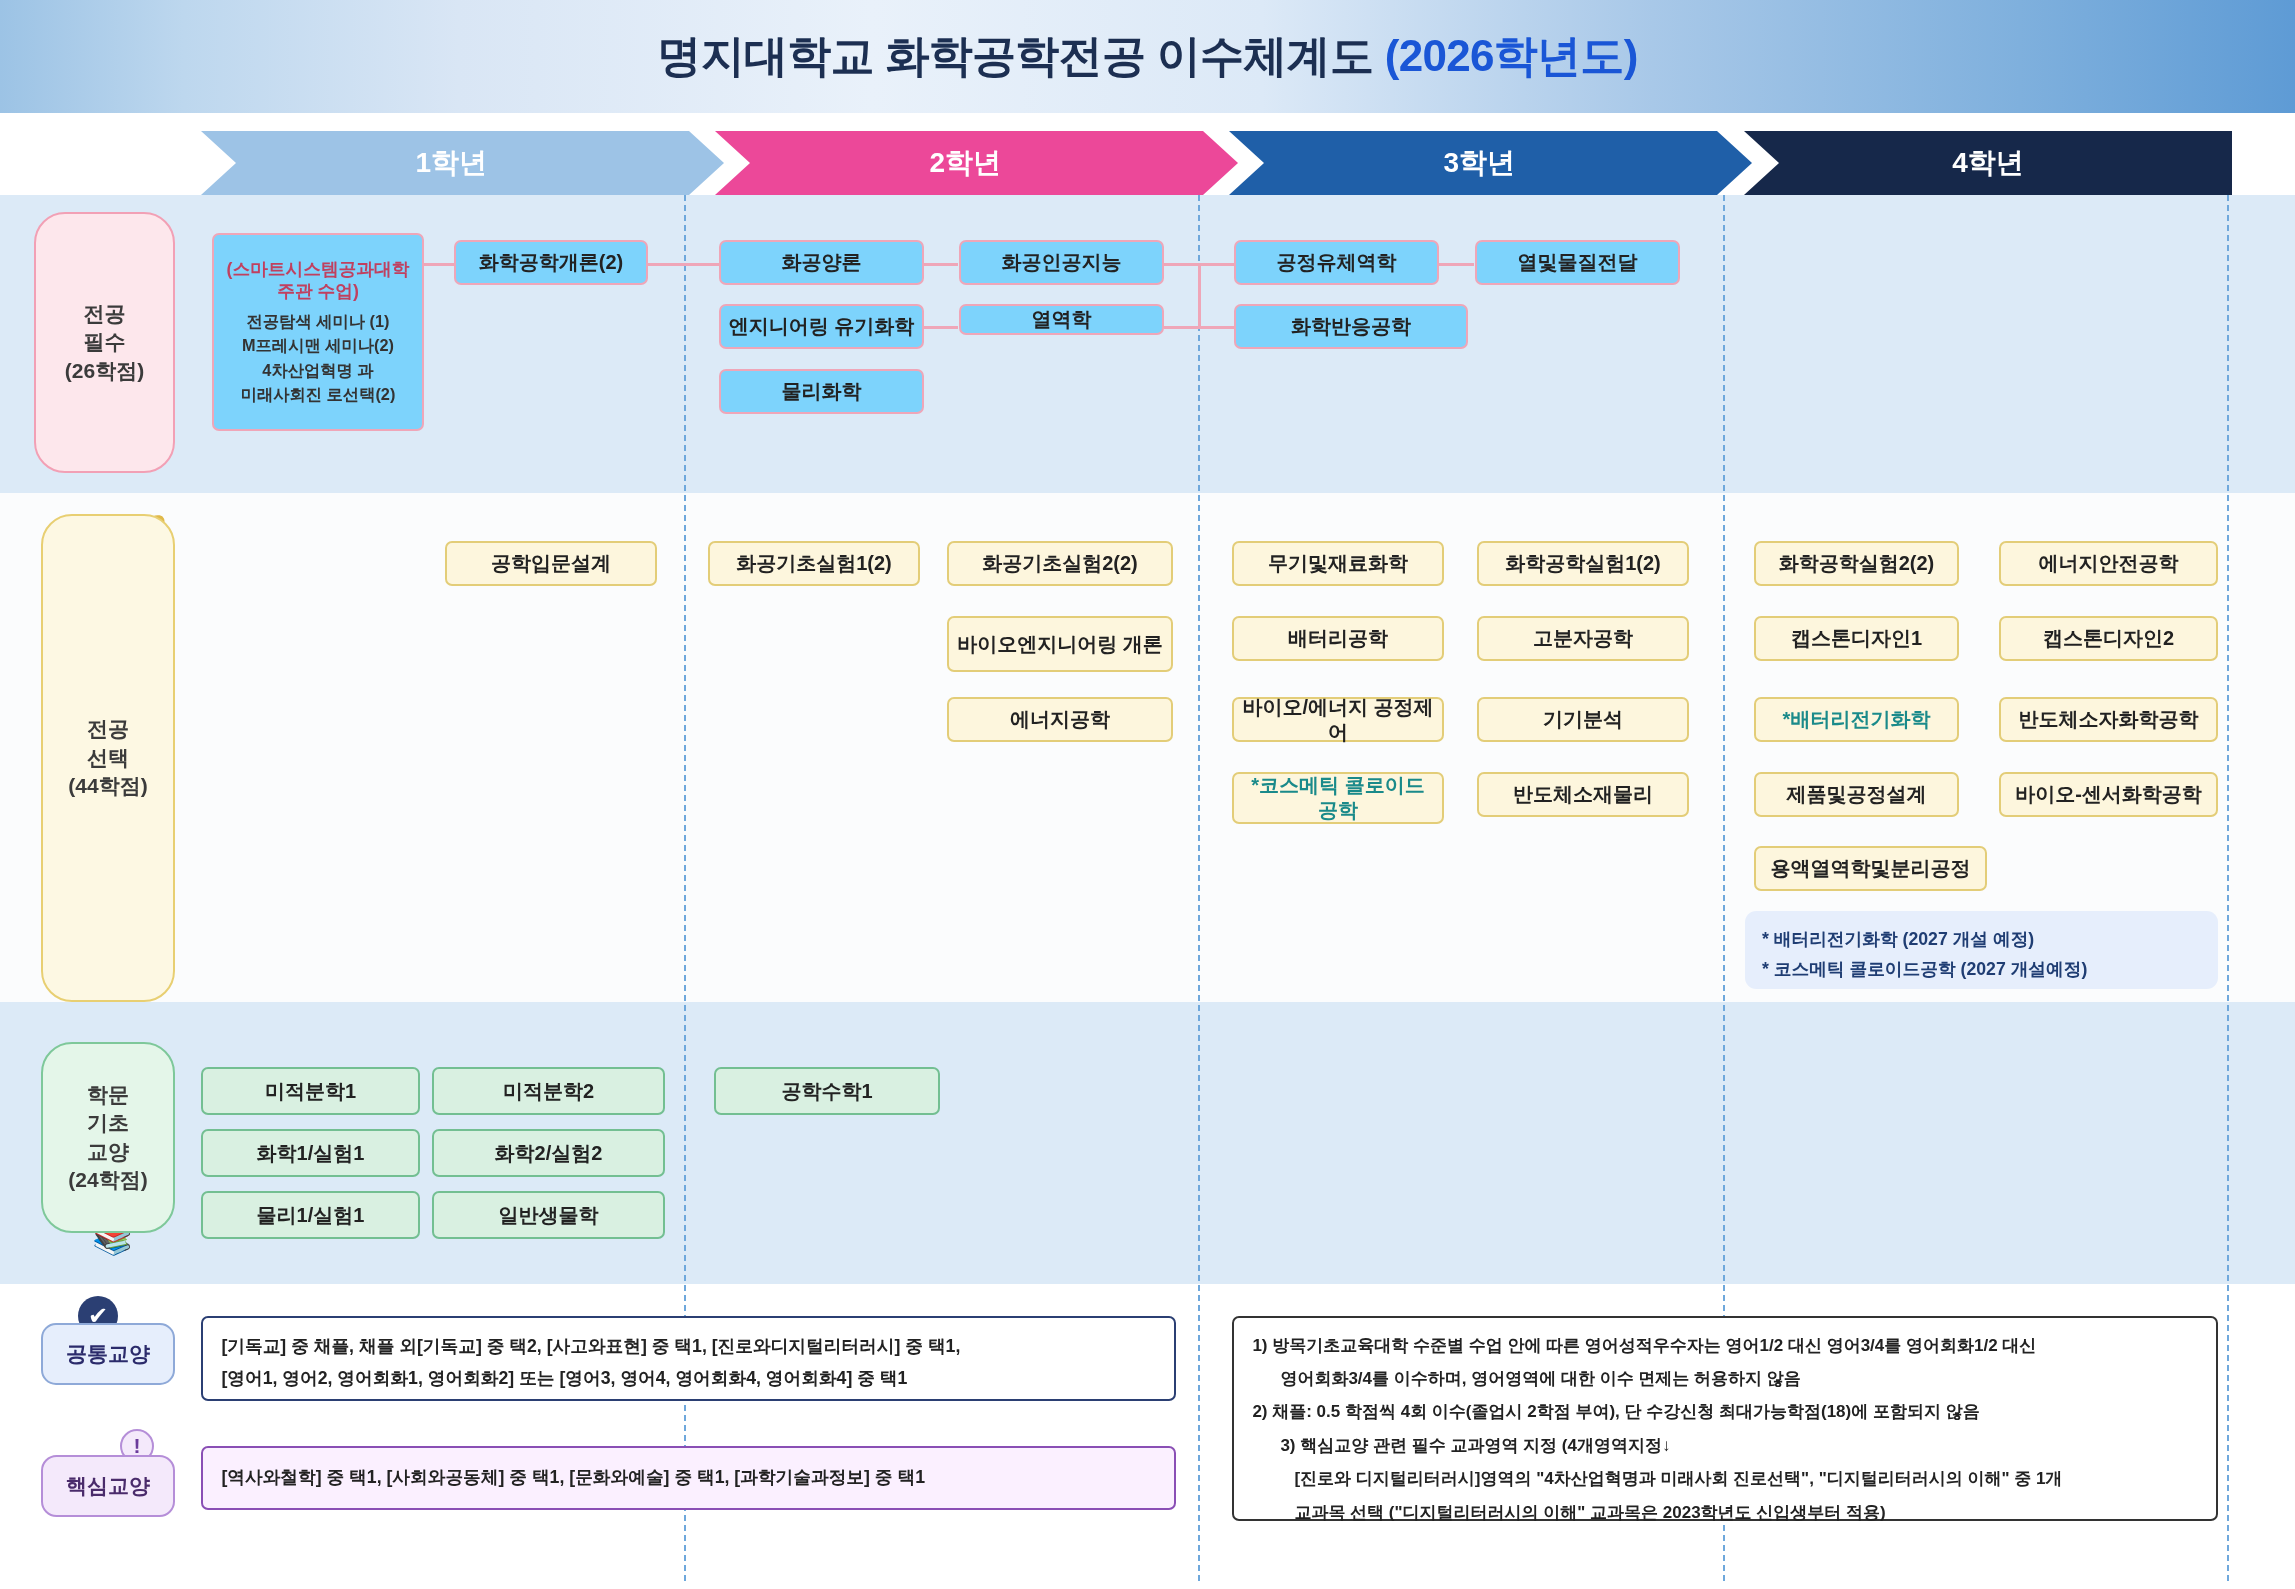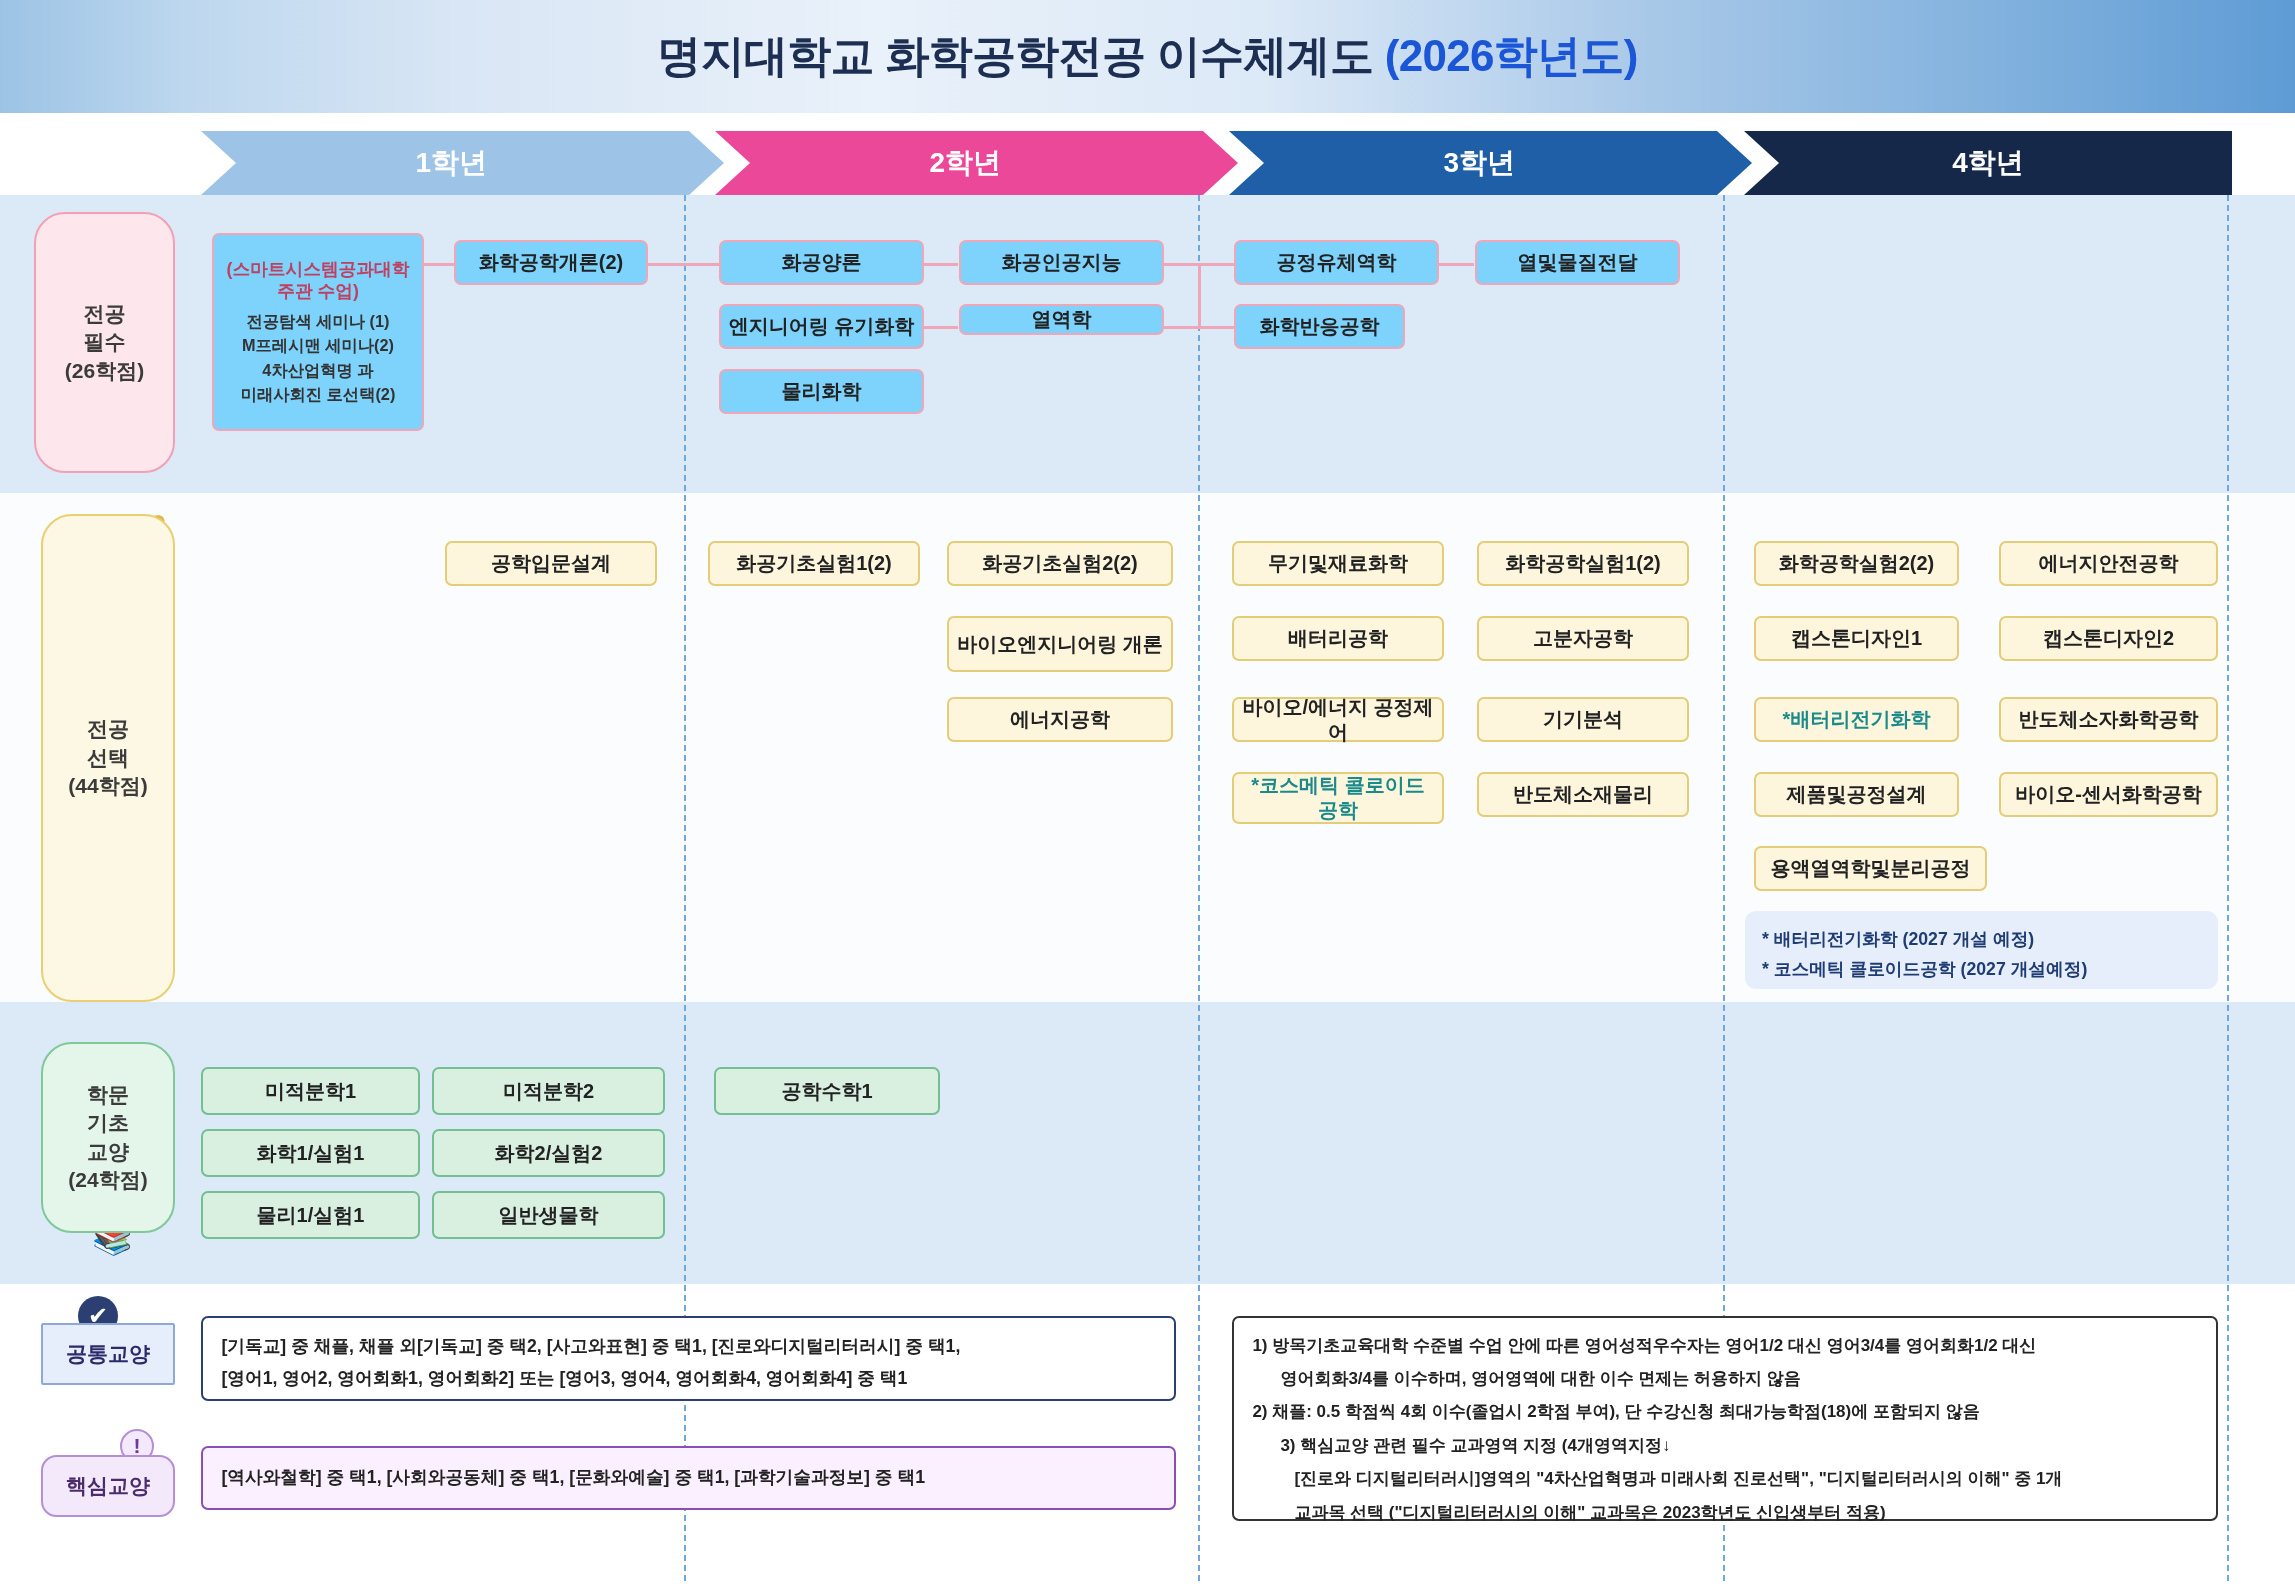--- a/index.html
+++ b/index.html
@@ -209,7 +209,7 @@
 <div class="conn h" style="left:923px; top:326px; width:35px;"></div>
 <div class="box pink" style="left:959px; top:304px; width:205px; height:31px;">열역학</div>
 <div class="conn h" style="left:1164px; top:326px; width:71px;"></div>
-<div class="box pink" style="left:1234px; top:304px; width:171px; height:45px;">화학반응공학</div>
+<div class="box pink" style="left:1234px; top:304px; width:234px; height:45px;">화학반응공학</div>
 <div class="conn v" style="left:1198px; top:263px; height:65px;"></div>
 
 <div class="box pink" style="left:719px; top:369px; width:205px; height:45px;">물리화학</div>

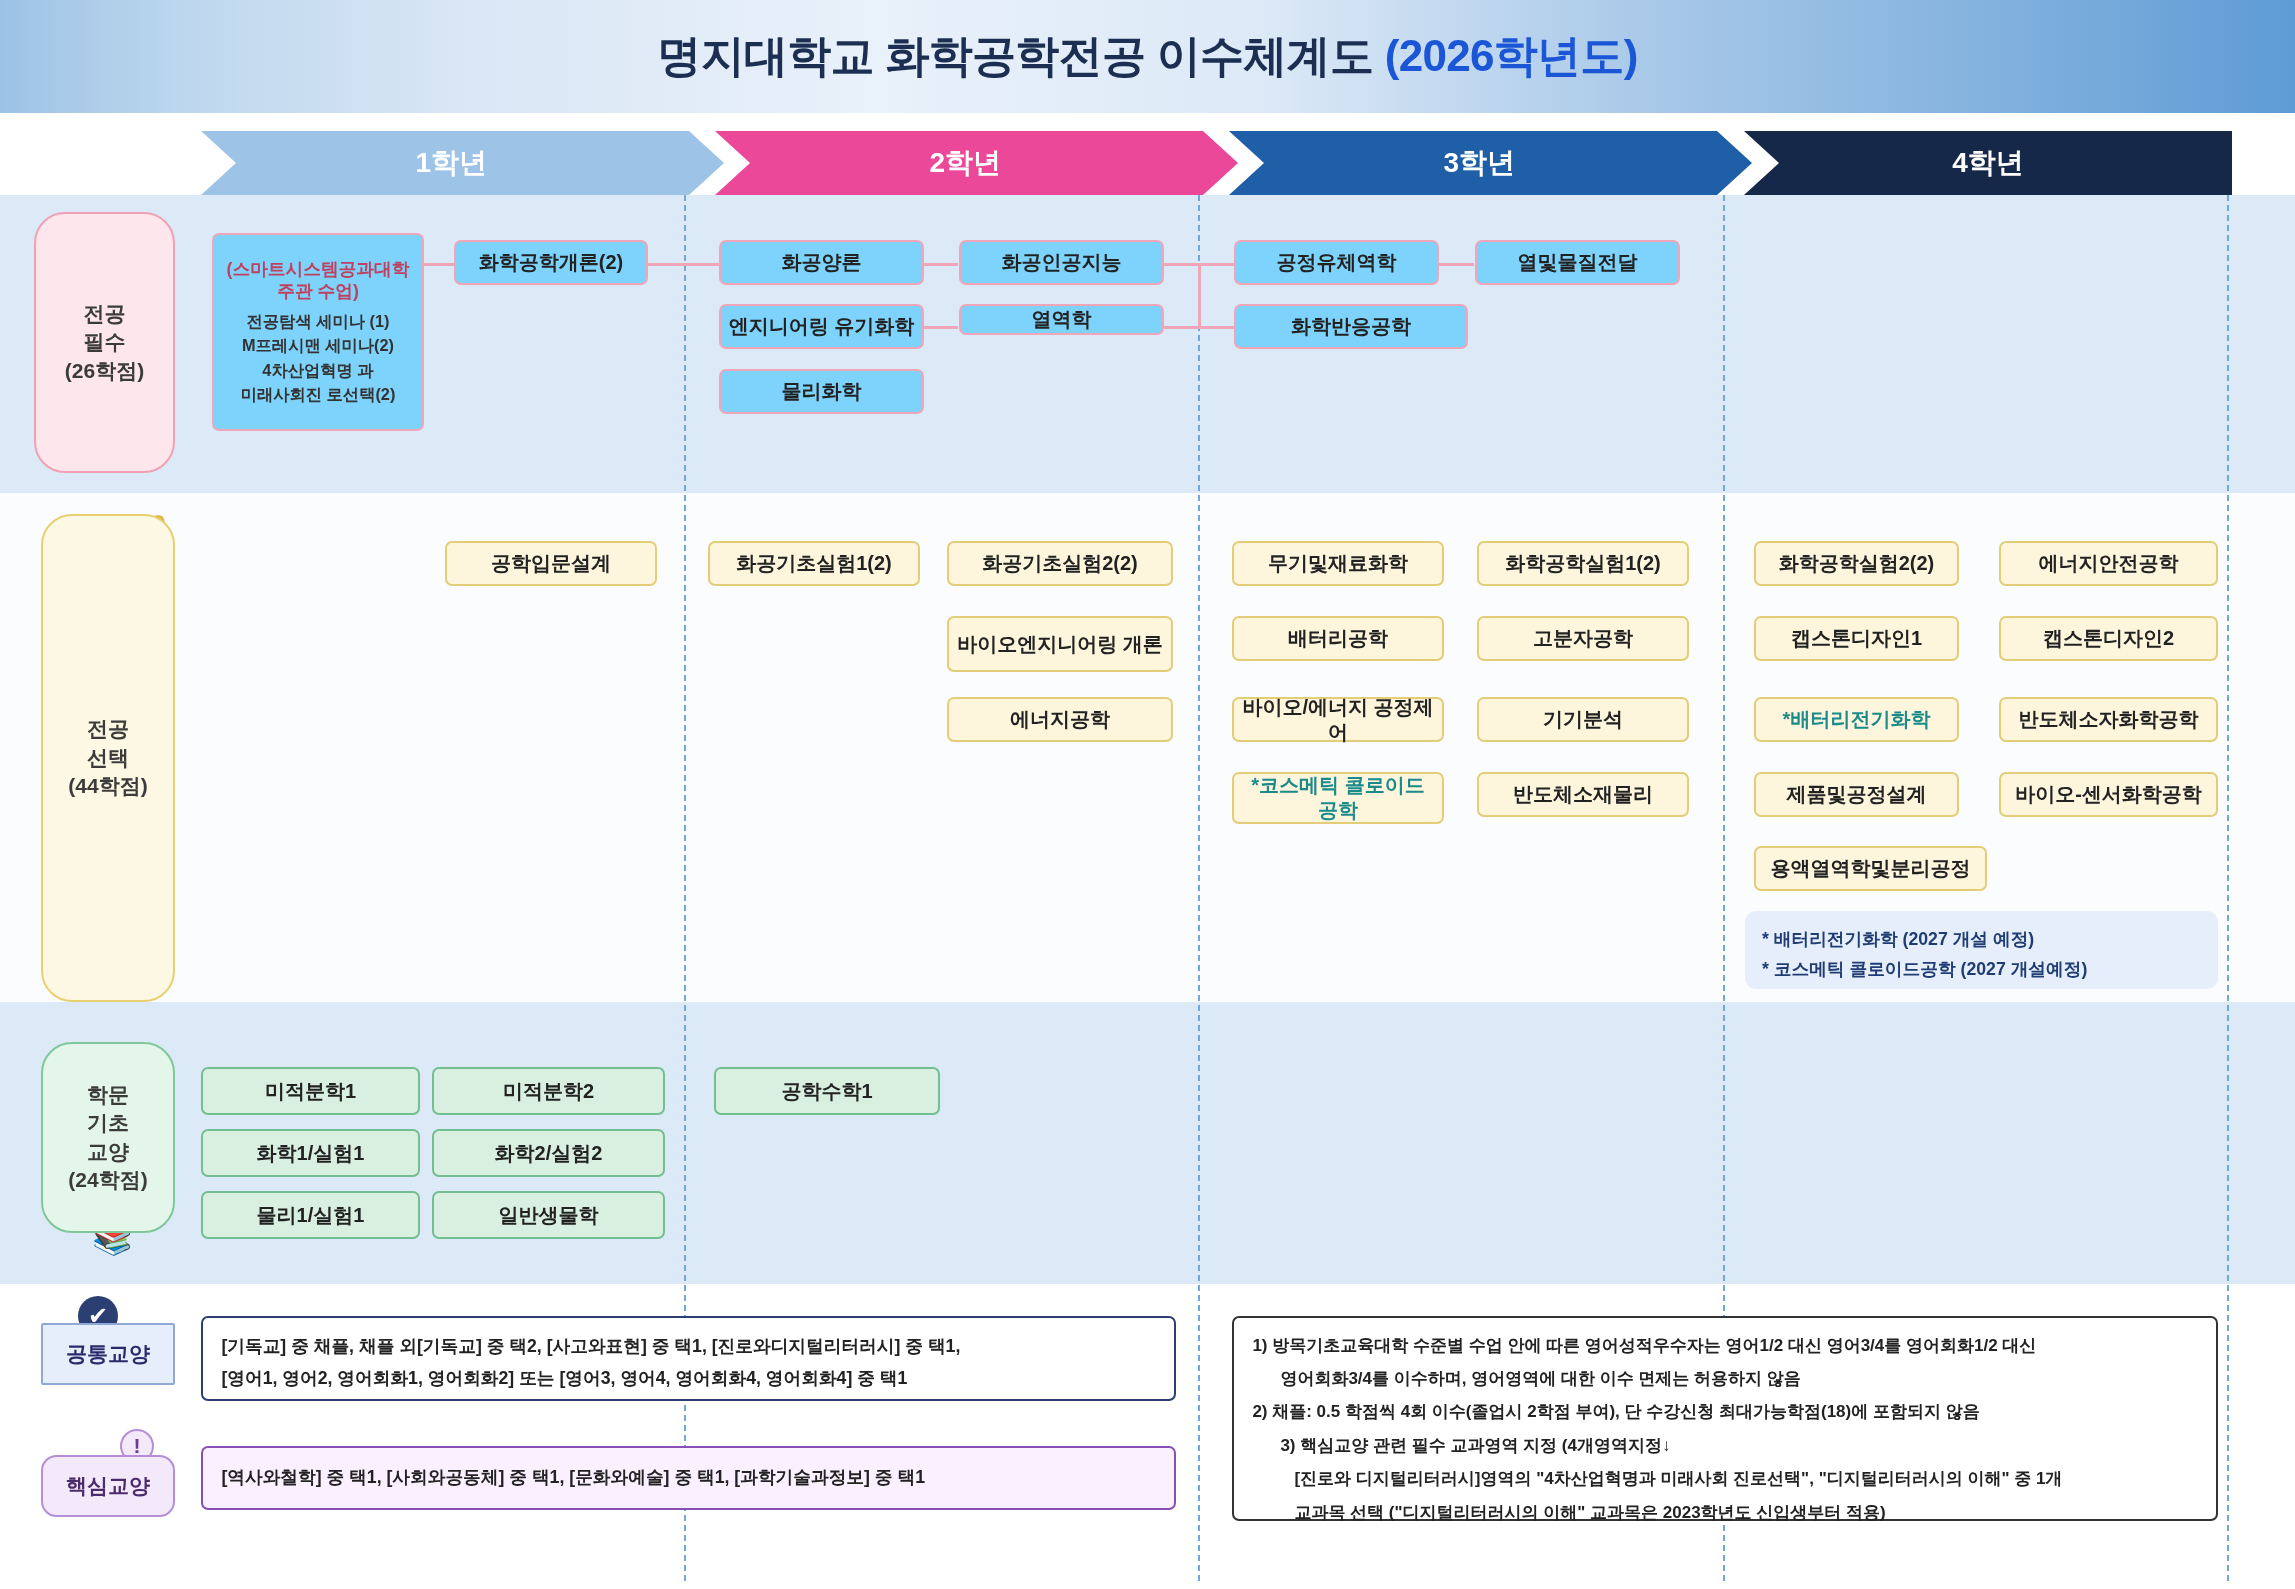--- a/index.html
+++ b/index.html
@@ -55,7 +55,7 @@
   .cat-req { left:34px; top:212px; width:141px; height:261px; background:#fde7ec; border:2.8px solid #f2a0b5; color:#3b3b3b; font-size:21px; }
   .cat-sel { left:41px; top:514px; width:134px; height:488px; background:#fdf8e3; border:2.8px solid #e8cf72; color:#3b3b3b; font-size:21px; }
   .cat-base { left:41px; top:1042px; width:134px; height:191px; background:#e4f6e9; border:2.8px solid #7ec89a; color:#3b3b3b; font-size:21px; }
-  .cat-common { left:41px; top:1323px; width:134px; height:62px; background:#e6eefc; border:2.8px solid #8ea9d8; color:#2b2b6b; font-size:21px; border-radius:2px; }
+  .cat-common { left:41px; top:1323px; width:134px; height:62px; background:#e6eefc; border:2.8px solid #8ea9d8; color:#2b2b6b; font-size:21px; border-radius:15px; }
   .cat-core { left:41px; top:1455px; width:134px; height:62px; background:#f4e9fb; border:2.8px solid #b58ed8; color:#4a2b6b; font-size:21px; border-radius:15.5px; }
 
   .deco { position:absolute; font-size:28px; }

